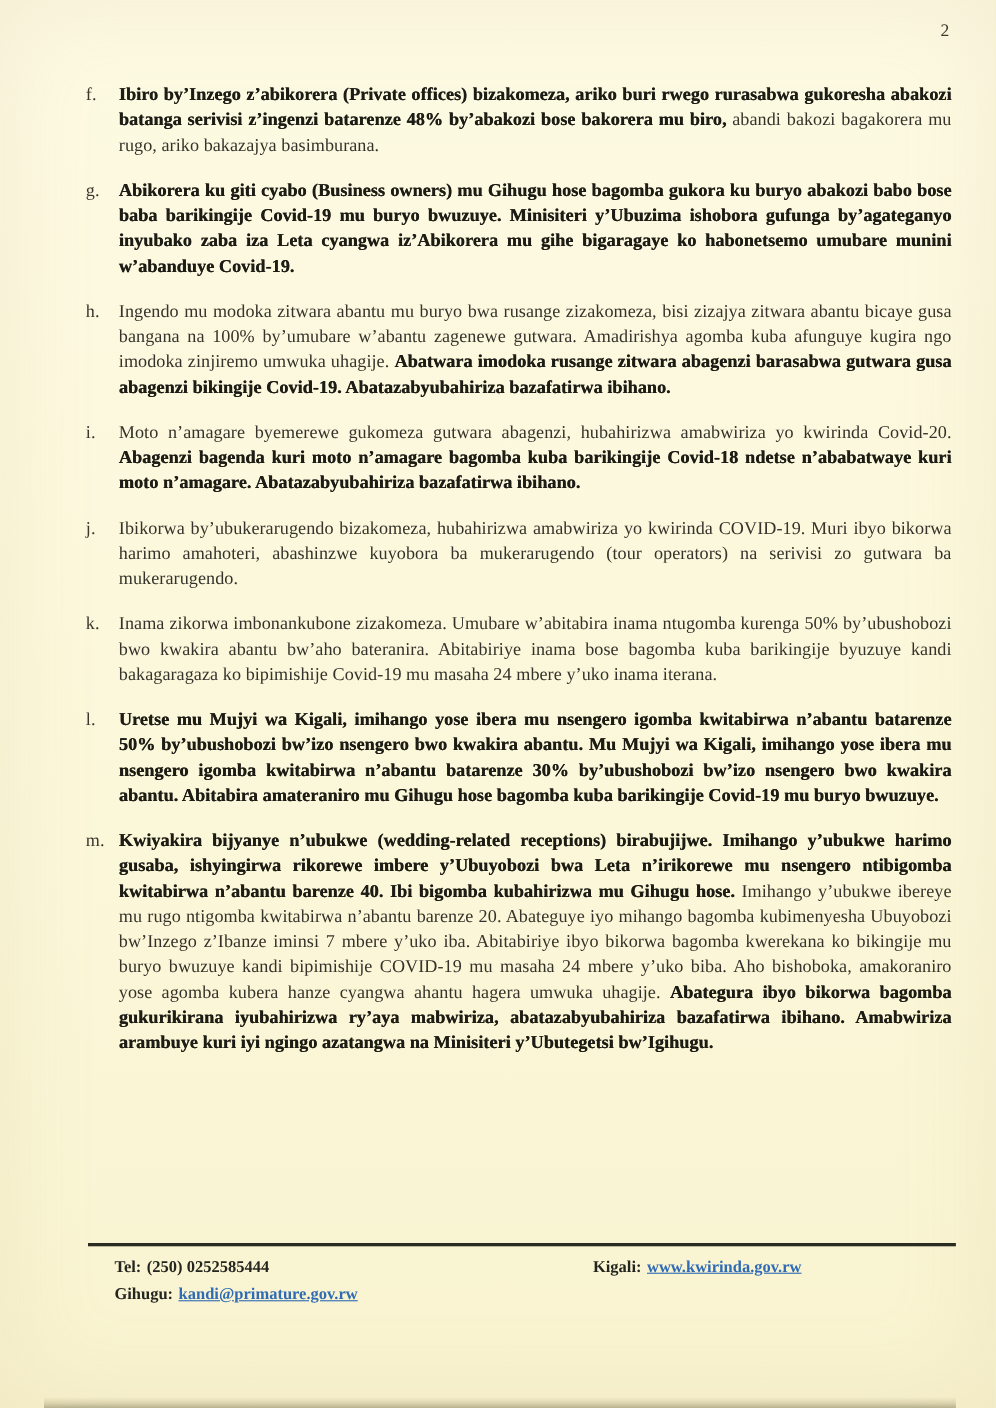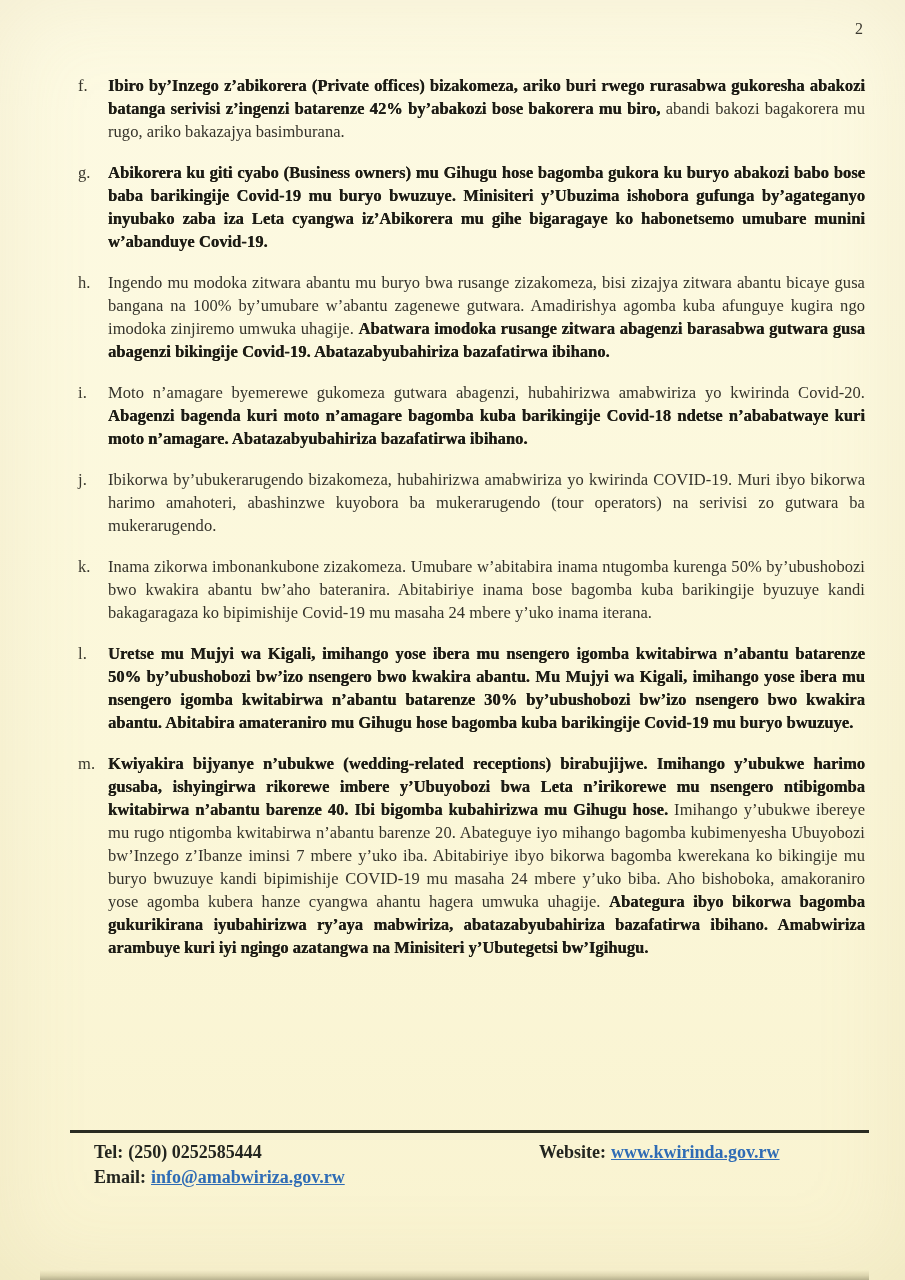--- a/index.html
+++ b/index.html
@@ -60,7 +60,7 @@
 
   <div class="para">
         <span class="para-label">f.</span>
-        <div class="para-text"><b>Ibiro by’Inzego z’abikorera (Private offices) bizakomeza, ariko buri rwego rurasabwa gukoresha abakozi batanga serivisi z’ingenzi batarenze 42% by’abakozi bose bakorera mu biro,</b><span> abandi bakozi bagakorera mu rugo, ariko bakazajya basimburana.</span></div>
+        <div class="para-text"><b>Ibiro by’Inzego z’abikorera (Private offices) bizakomeza, ariko buri rwego rurasabwa gukoresha abakozi batanga serivisi z’ingenzi batarenze 48% by’abakozi bose bakorera mu biro,</b><span> abandi bakozi bagakorera mu rugo, ariko bakazajya basimburana.</span></div>
       </div>
       <div class="para">
         <span class="para-label">g.</span>

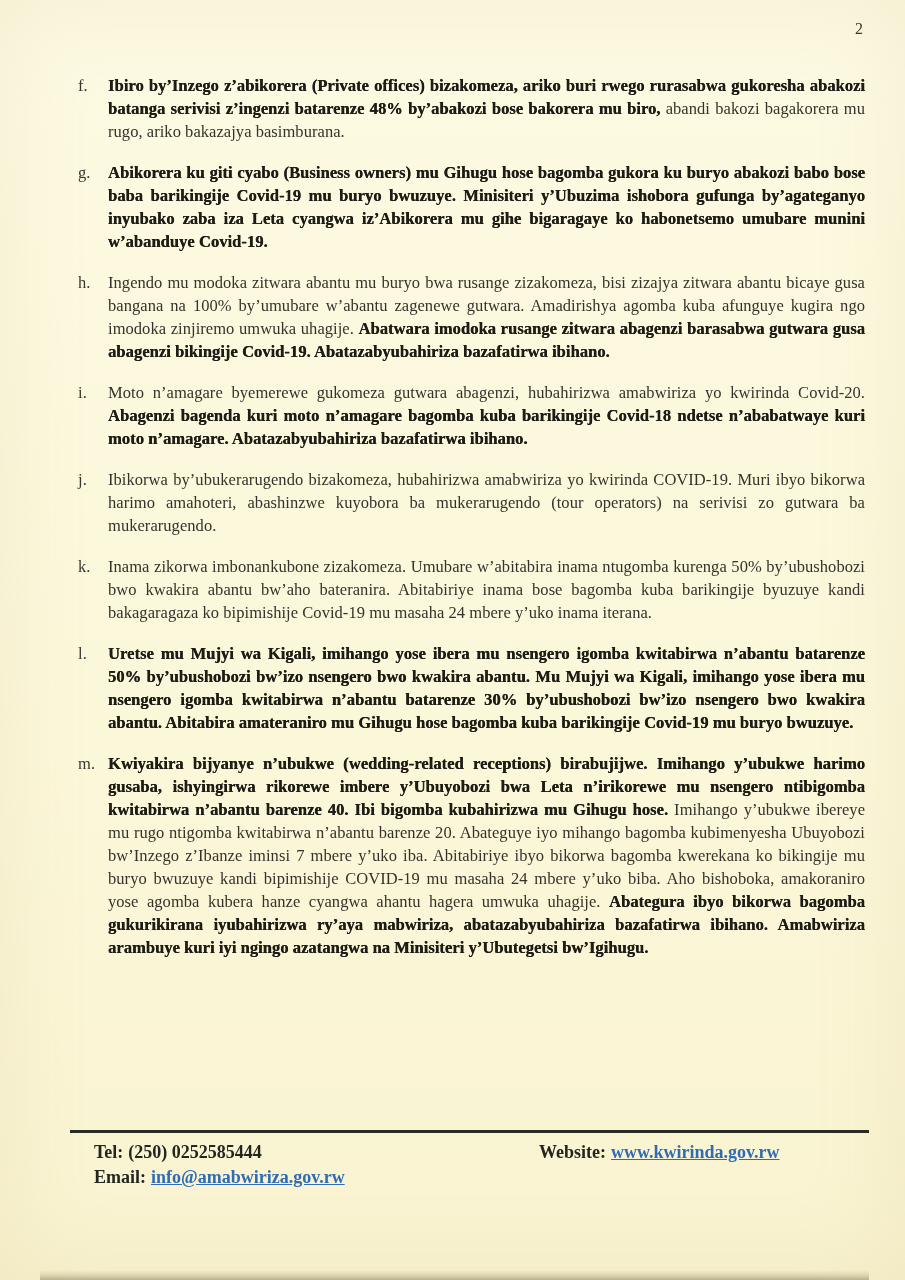--- a/index.html
+++ b/index.html
@@ -31,8 +31,8 @@
     text-shadow: 0.3px 0 0 currentColor;
   }
   .footer {
-    position: absolute; top: 1130px; left: 70px; right: 36px;
-    font-size: 18px; font-weight: bold; color: #23251f; font-family: Liberation Serif, serif;
+    position: absolute; top: 1130px; left: 80px; right: 36px;
+    font-size: 15px; font-weight: bold; color: #23251f; font-family: Liberation Serif, serif;
   }
   .footer-rule {
     border-top: 3px solid #2a2c22;

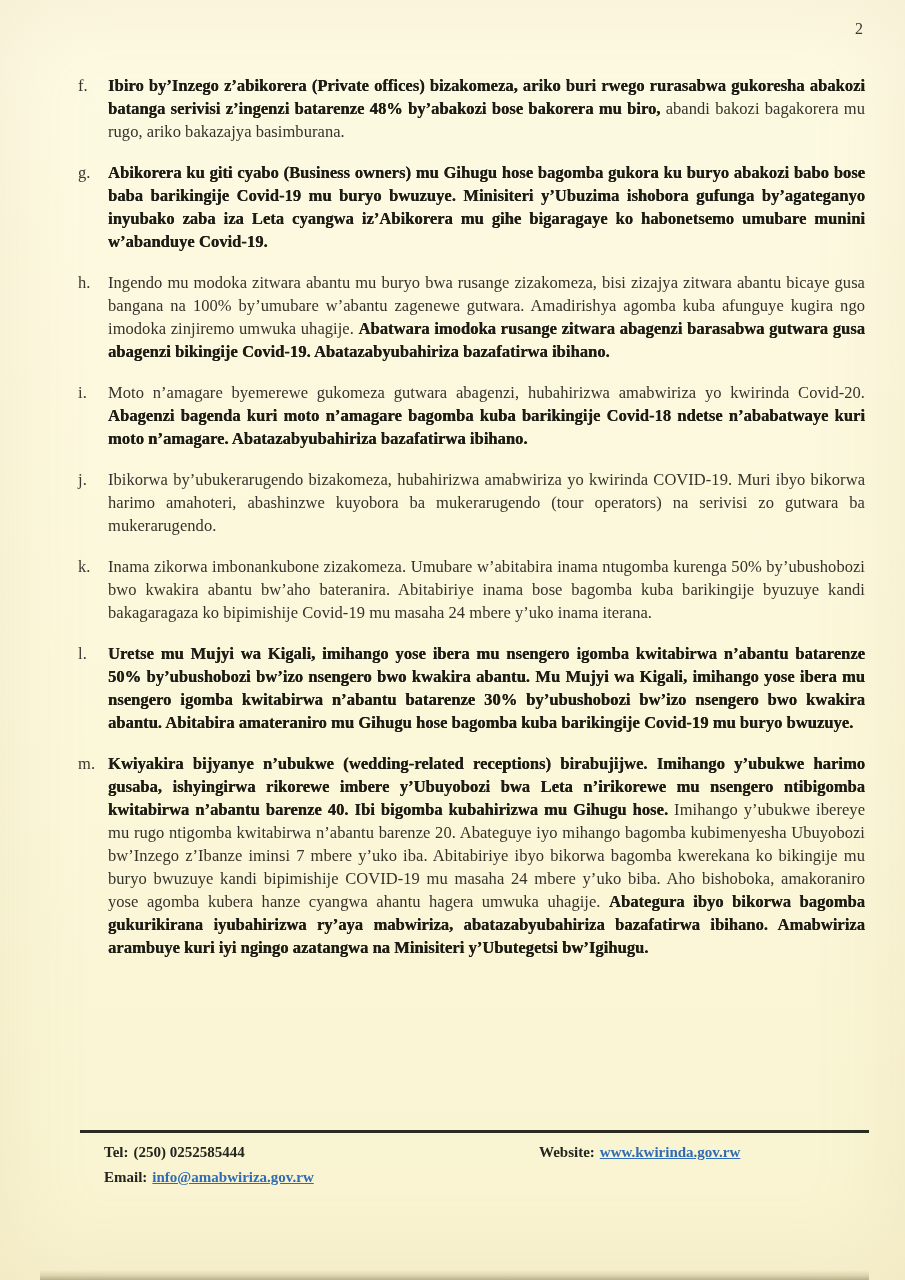--- a/index.html
+++ b/index.html
@@ -105,7 +105,7 @@
       </div>
       <div class="footer-right">
         <div class="footer-row">
-          <span class="lbl">Website:</span><a class="doc-link">www.kwirinda.gov.rw</a>
+          <span class="lbl">Kigali:</span><a class="doc-link">www.kwirinda.gov.rw</a>
         </div>
       </div>
     </div>

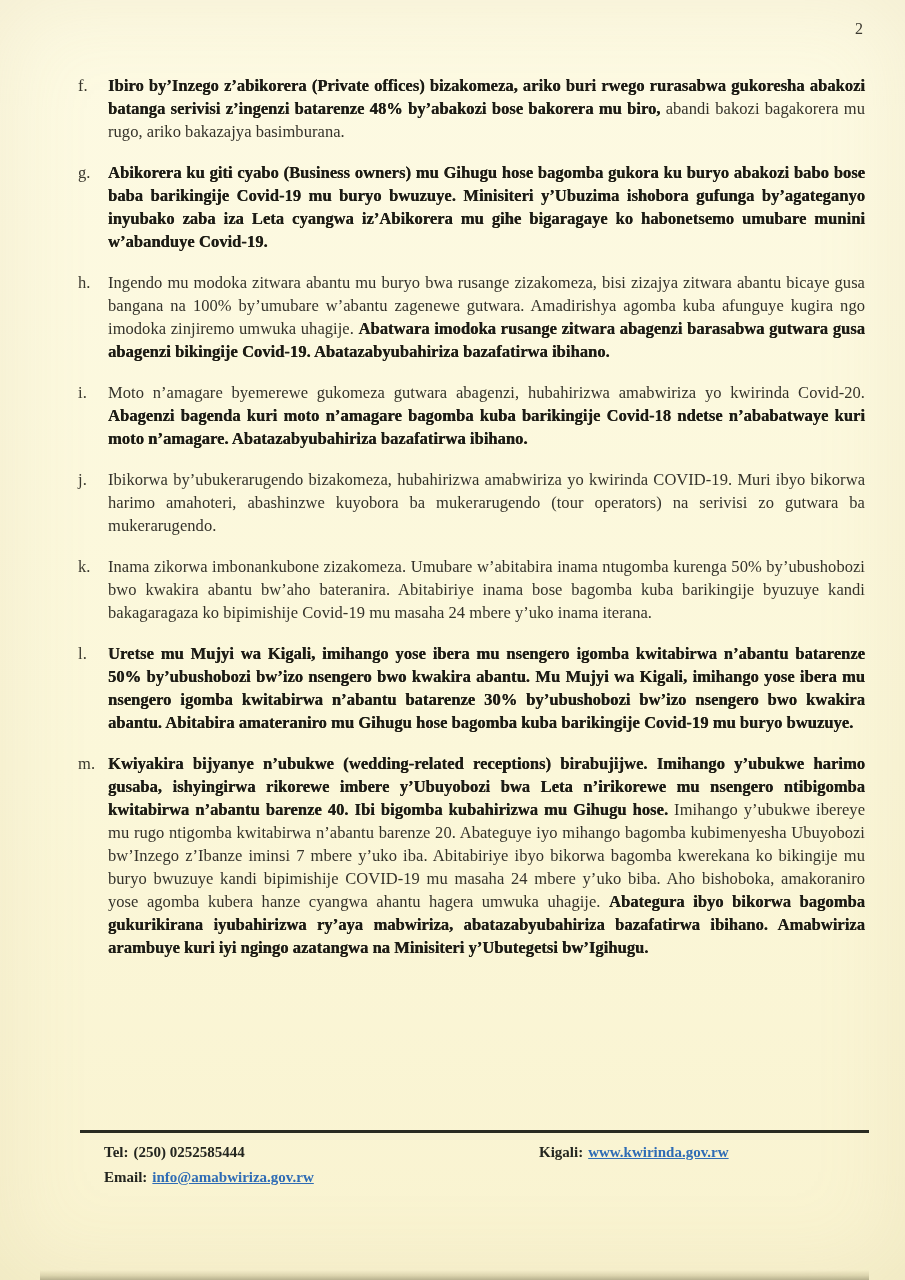--- a/index.html
+++ b/index.html
@@ -100,7 +100,7 @@
           <span class="lbl">Tel:</span><span>(250) 0252585444</span>
         </div>
         <div class="footer-row">
-          <span class="lbl">Email:</span><a class="doc-link">info@amabwiriza.gov.rw</a>
+          <span class="lbl">Gihugu:</span><a class="doc-link">info@amabwiriza.gov.rw</a>
         </div>
       </div>
       <div class="footer-right">

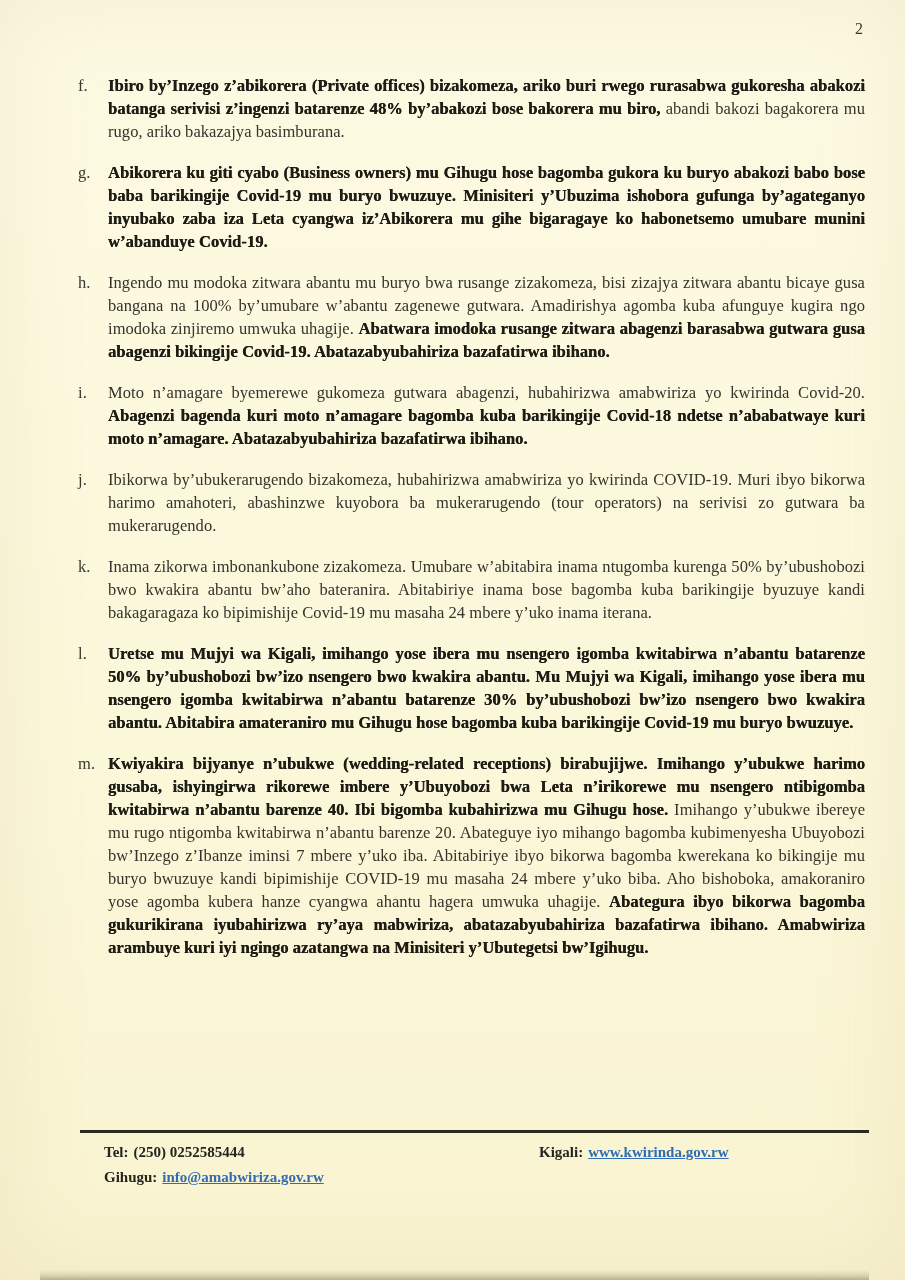--- a/index.html
+++ b/index.html
@@ -100,7 +100,7 @@
           <span class="lbl">Tel:</span><span>(250) 0252585444</span>
         </div>
         <div class="footer-row">
-          <span class="lbl">Gihugu:</span><a class="doc-link">info@amabwiriza.gov.rw</a>
+          <span class="lbl">Gihugu:</span><a class="doc-link">kandi@primature.gov.rw</a>
         </div>
       </div>
       <div class="footer-right">

